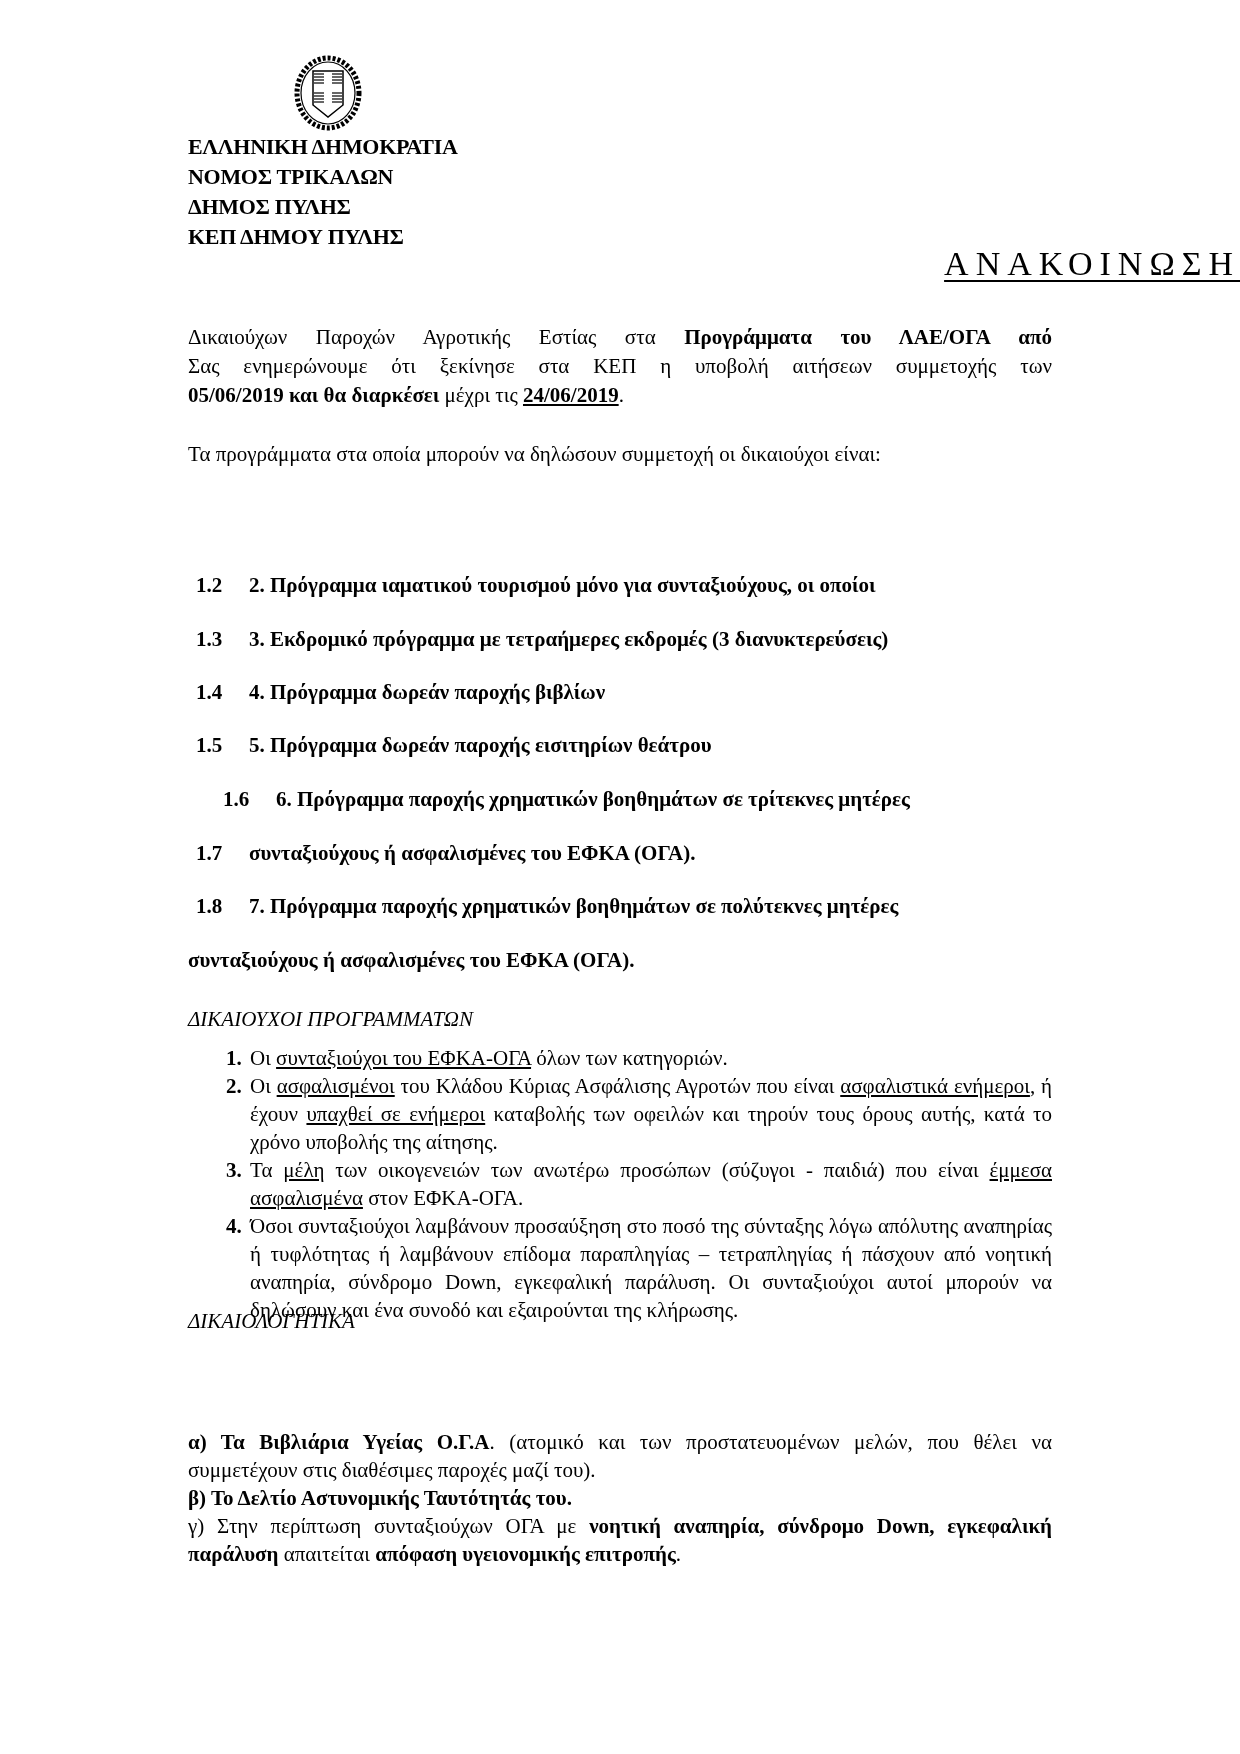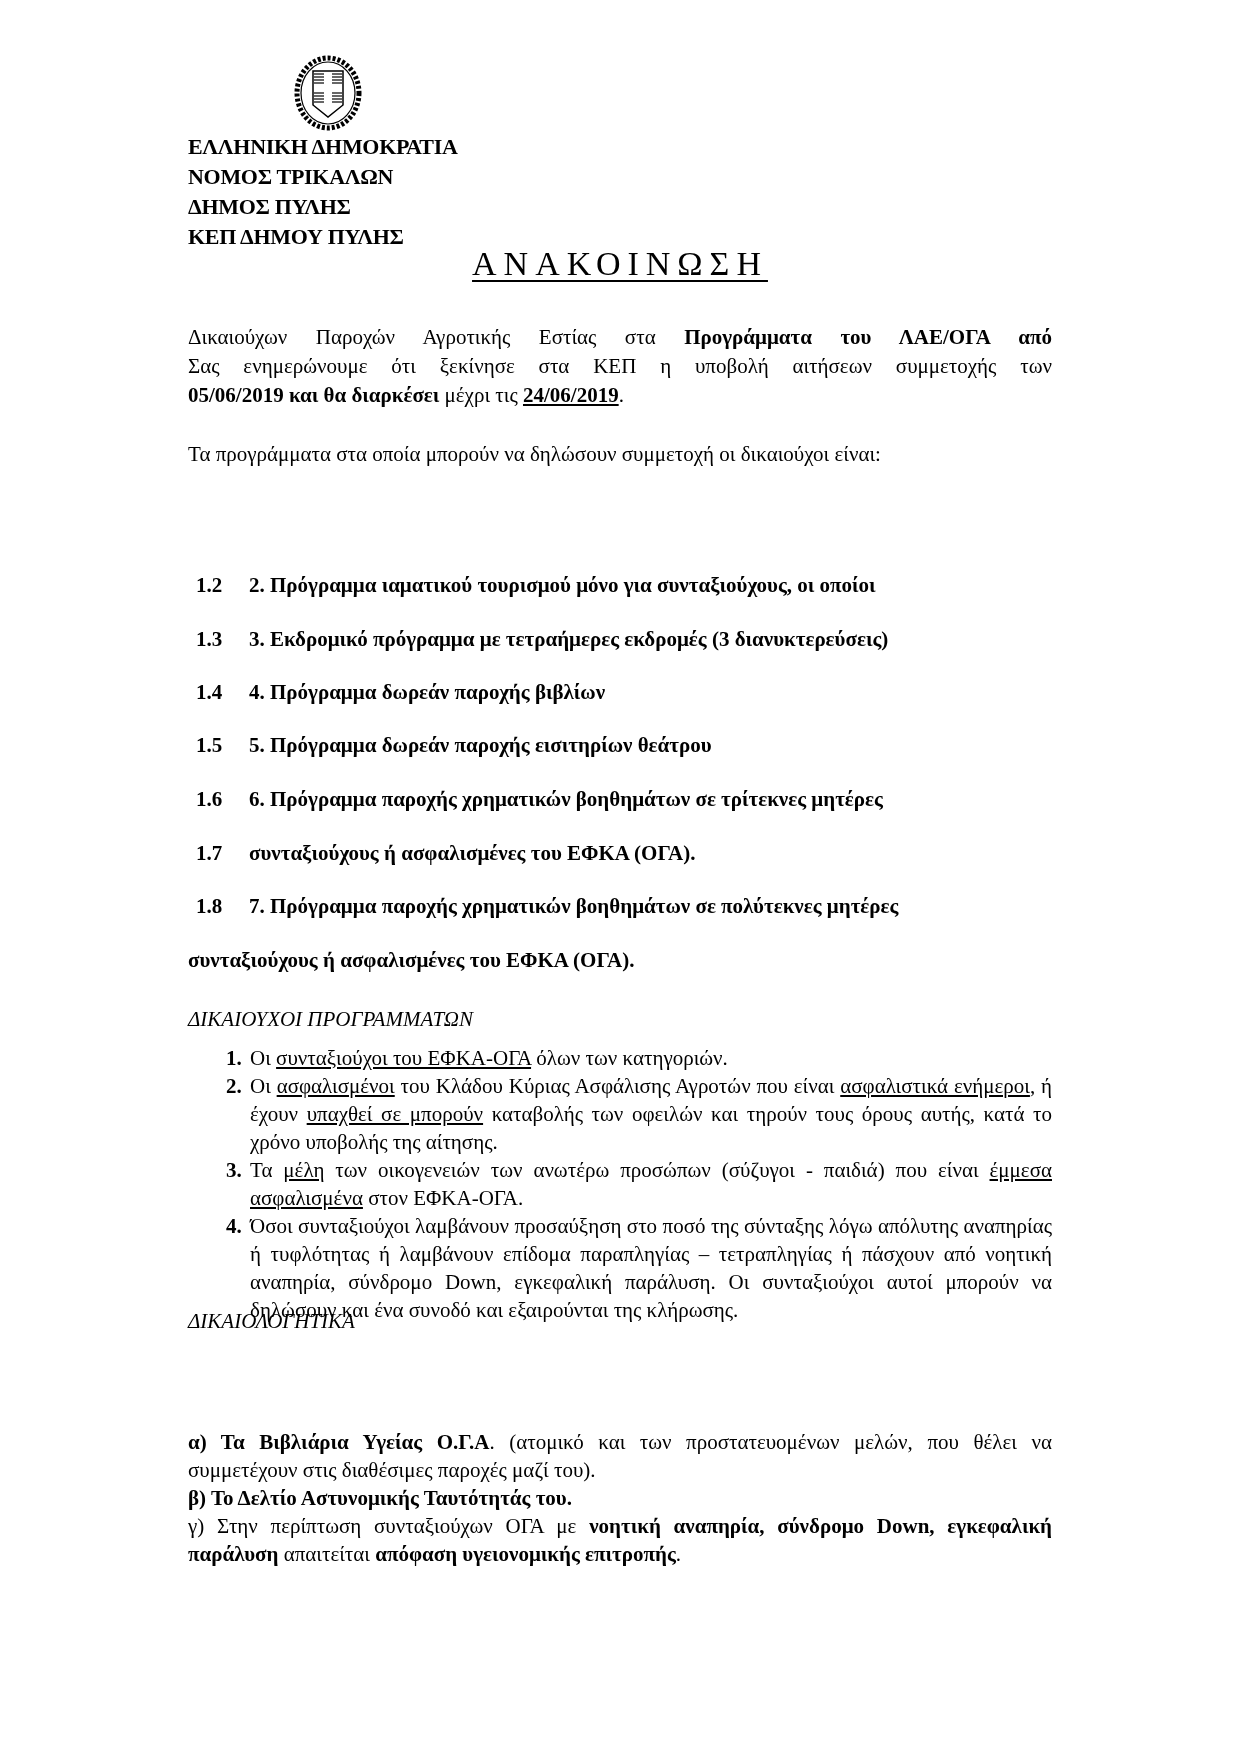--- a/index.html
+++ b/index.html
@@ -11,7 +11,7 @@
     .emblem { position: absolute; left: 293px; top: 55px; width: 70px; height: 78px; }
     .header { position: absolute; left: 188px; top: 132px; font-weight: bold; font-size: 22px; line-height: 30px; letter-spacing: -0.3px; }
     .header div { white-space: nowrap; }
-    .title { position: absolute; left: 0; width: 1240px; top: 245px; text-align: center; font-size: 34px; letter-spacing: 7px; text-decoration: underline; text-decoration-thickness: 2px; text-underline-offset: 5px; }
+    .title { position: absolute; left: 0; width: 1240px; top: 245px; text-align: right; font-size: 34px; letter-spacing: 7px; text-decoration: underline; text-decoration-thickness: 2px; text-underline-offset: 5px; }
     .block { position: absolute; left: 188px; width: 864px; font-size: 21px; line-height: 29px; }
     .intro { top: 323px; }
     .intro .line { display: block; text-align: justify; text-align-last: justify; }

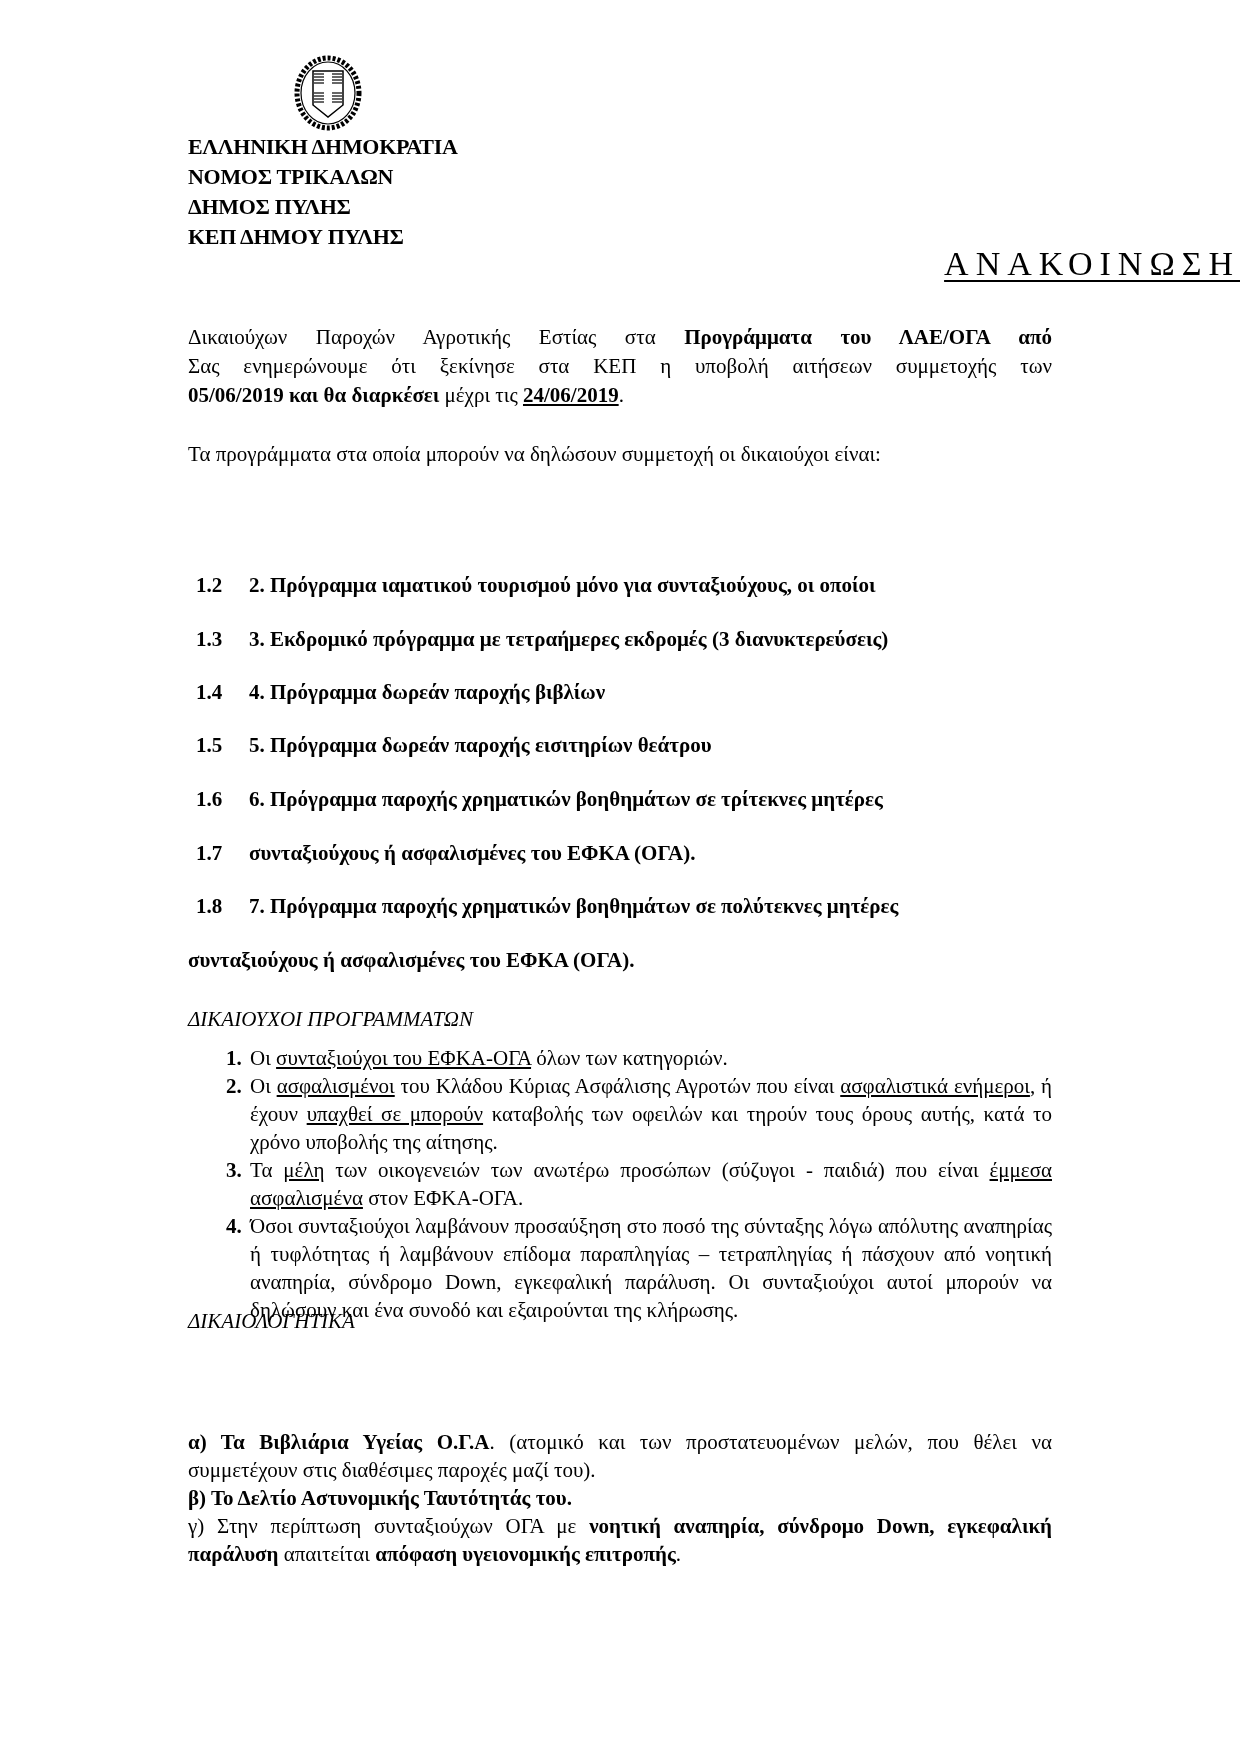--- a/index.html
+++ b/index.html
@@ -26,7 +26,7 @@
     .p13 { top: 625px; }
     .p14 { top: 678px; }
     .p15 { top: 731px; }
-    .p16 { top: 785px; }
+    .p16 { top: 785px; margin-left: 27px; }
     .p17 { top: 839px; }
     .p18 { top: 892px; }
     .tail { position: absolute; left: 188px; top: 946px; font-weight: bold; font-size: 21px; line-height: 29px; }

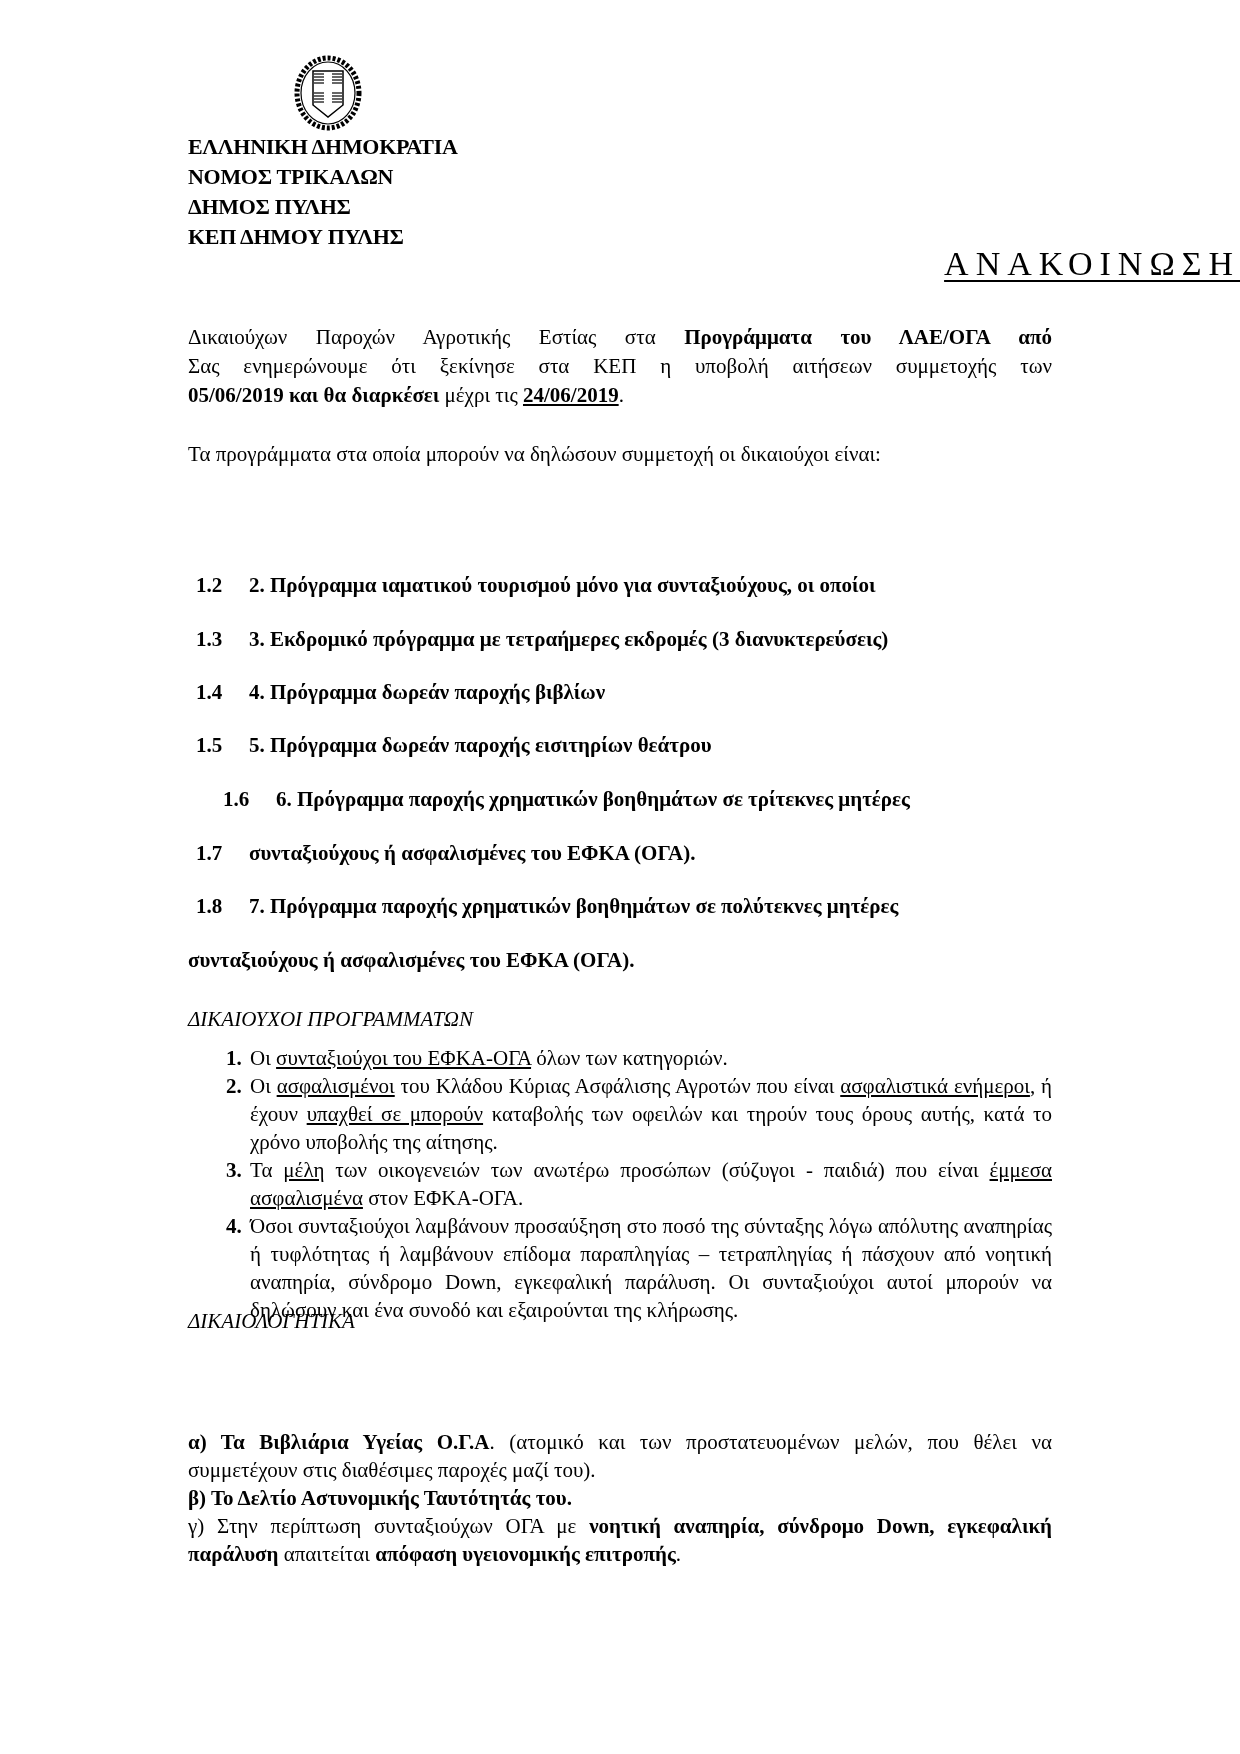--- a/index.html
+++ b/index.html
@@ -125,7 +125,7 @@
       <span class="n">1.</span><span>Οι </span><span class="u">συνταξιούχοι του ΕΦΚΑ-ΟΓΑ</span><span> όλων των κατηγοριών.</span>
     </li>
     <li>
-      <span class="n">2.</span><span>Οι </span><span class="u">ασφαλισμένοι</span><span> του Κλάδου Κύριας Ασφάλισης Αγροτών που είναι </span><span class="u">ασφαλιστικά ενήμεροι</span><span>, ή έχουν </span><span class="u">υπαχθεί σε μπορούν</span><span>  καταβολής των οφειλών και τηρούν  τους όρους αυτής, κατά το χρόνο υποβολής της αίτησης.</span>
+      <span class="n">2.</span><span>Οι </span><span class="u">ασφαλισμένοι</span><span> του Κλάδου Κύριας Ασφάλισης Αγροτών που είναι </span><span class="u">ασφαλιστικά ενήμεροι</span><span>, ή έχουν </span><span class="u">υπαχθεί σε ενήμεροι</span><span>  καταβολής των οφειλών και τηρούν  τους όρους αυτής, κατά το χρόνο υποβολής της αίτησης.</span>
     </li>
     <li>
       <span class="n">3.</span><span>Τα </span><span class="u">μέλη</span><span> των οικογενειών των ανωτέρω προσώπων (σύζυγοι - παιδιά) που είναι </span><span class="u">έμμεσα ασφαλισμένα</span><span> στον ΕΦΚΑ-ΟΓΑ.</span>

